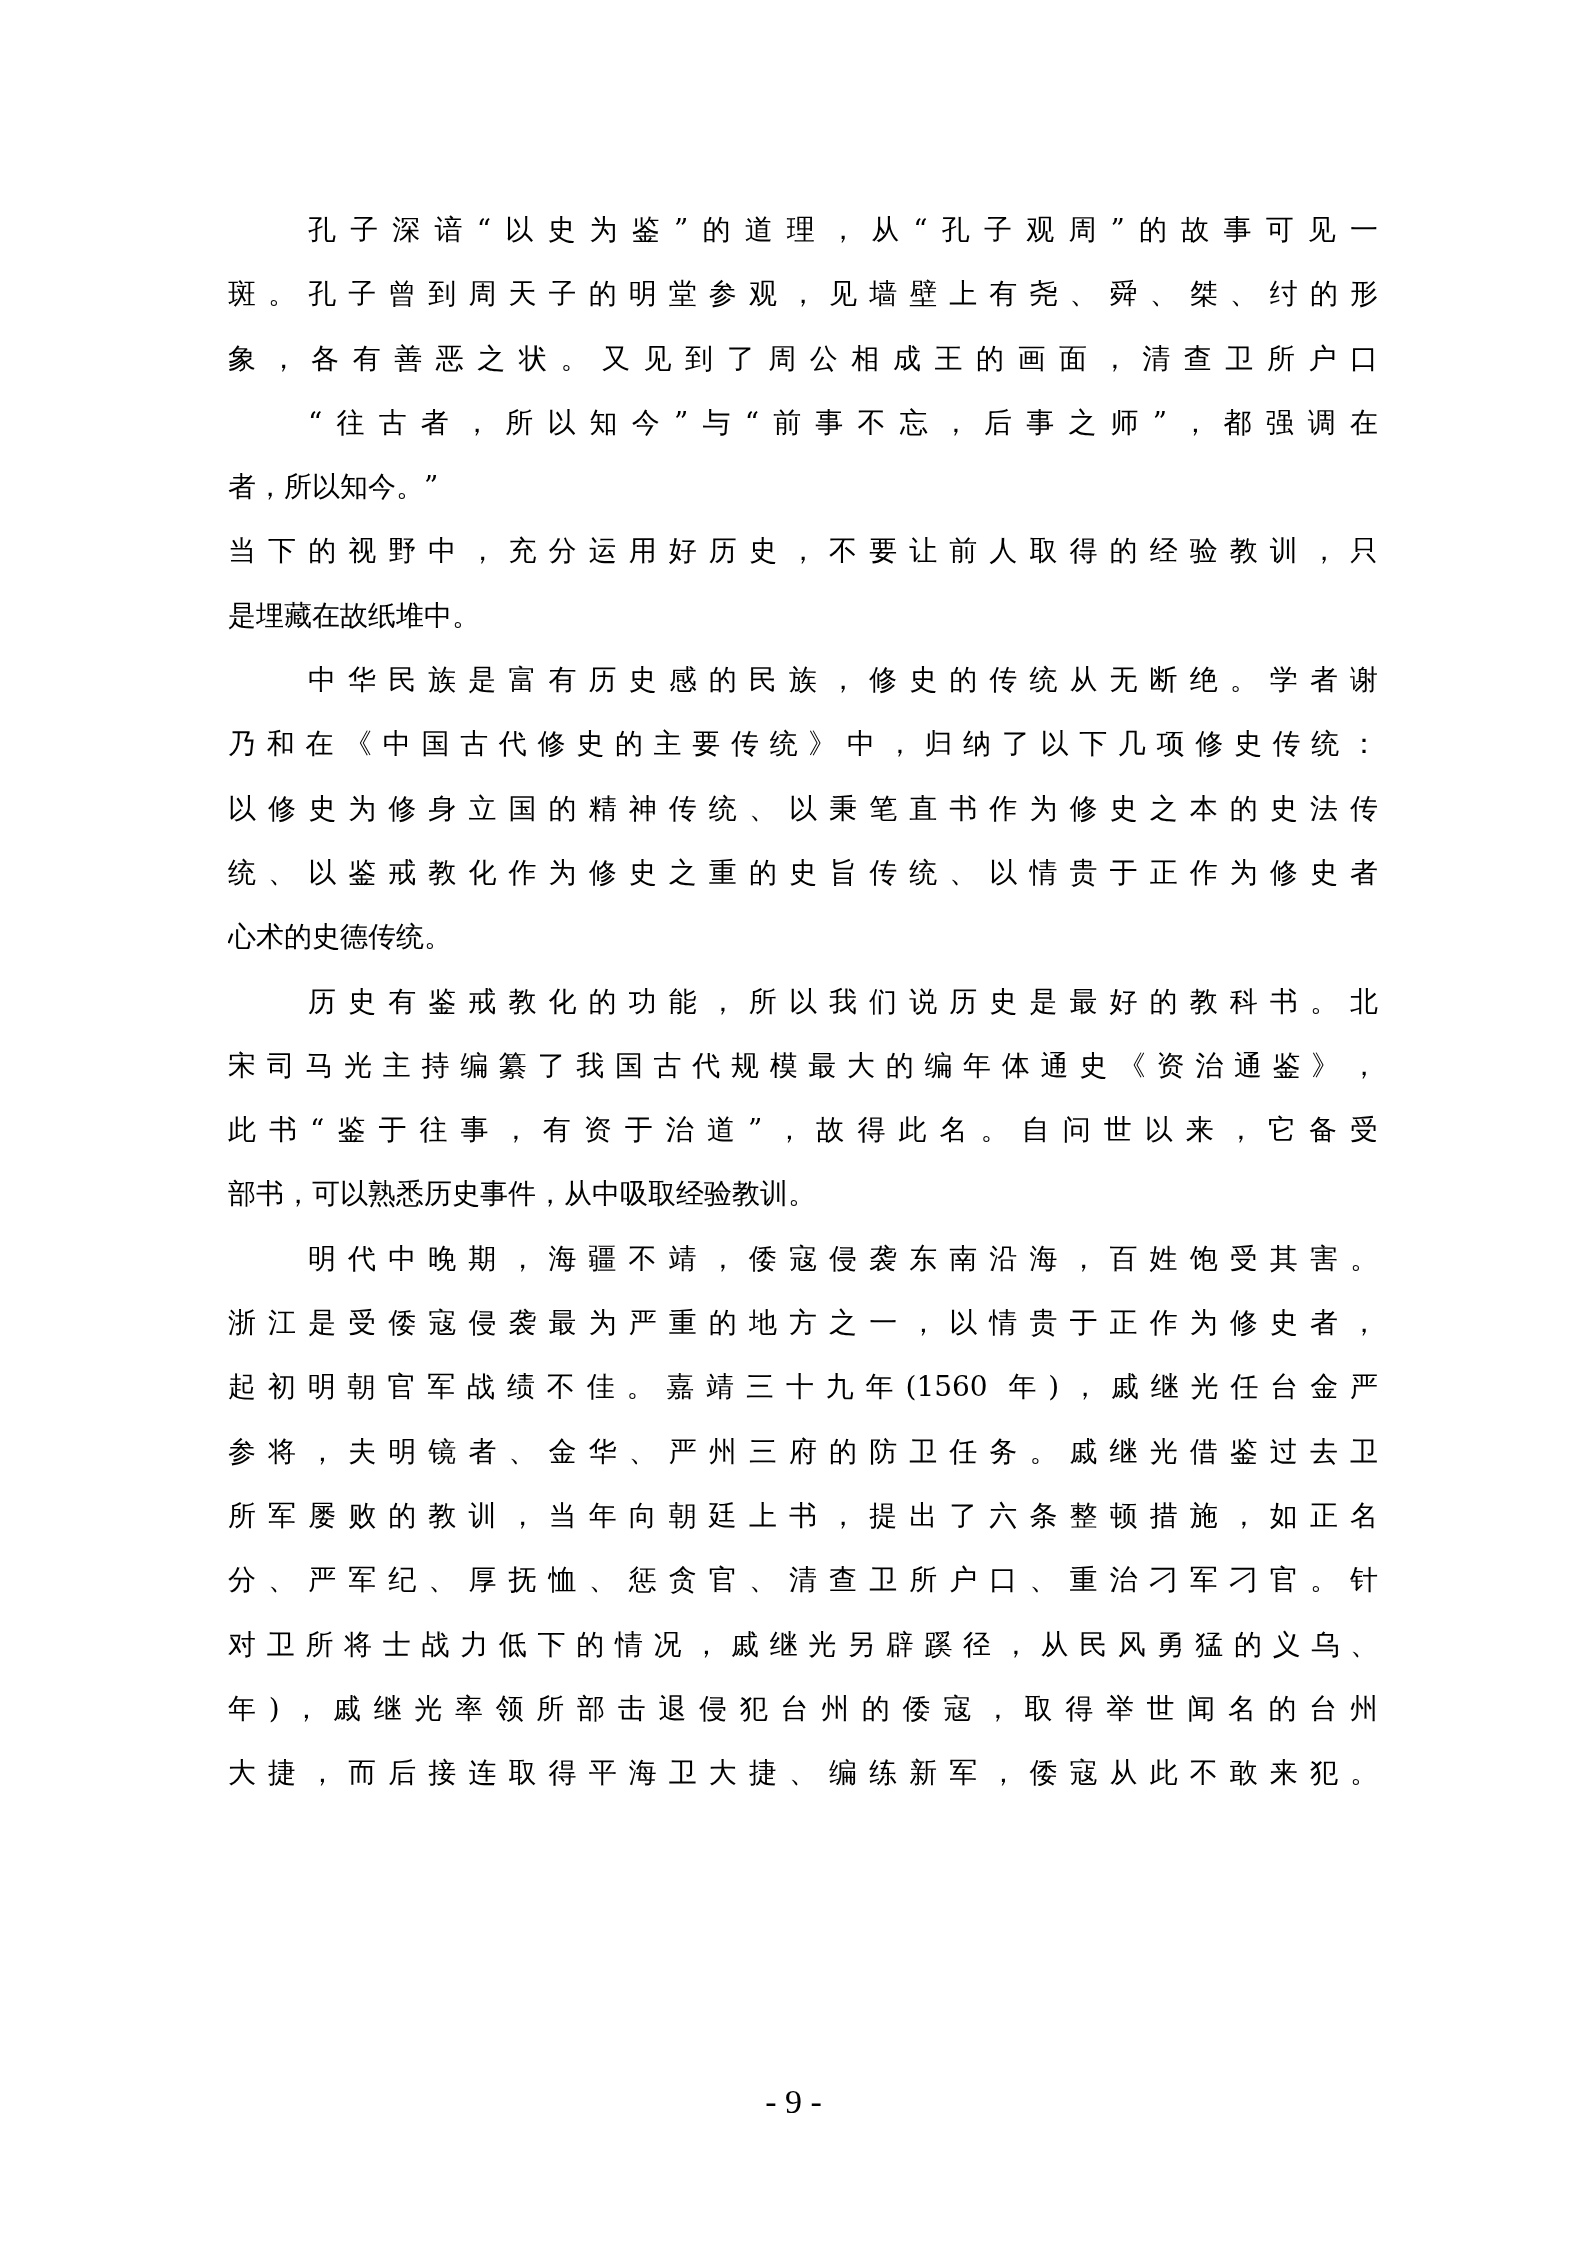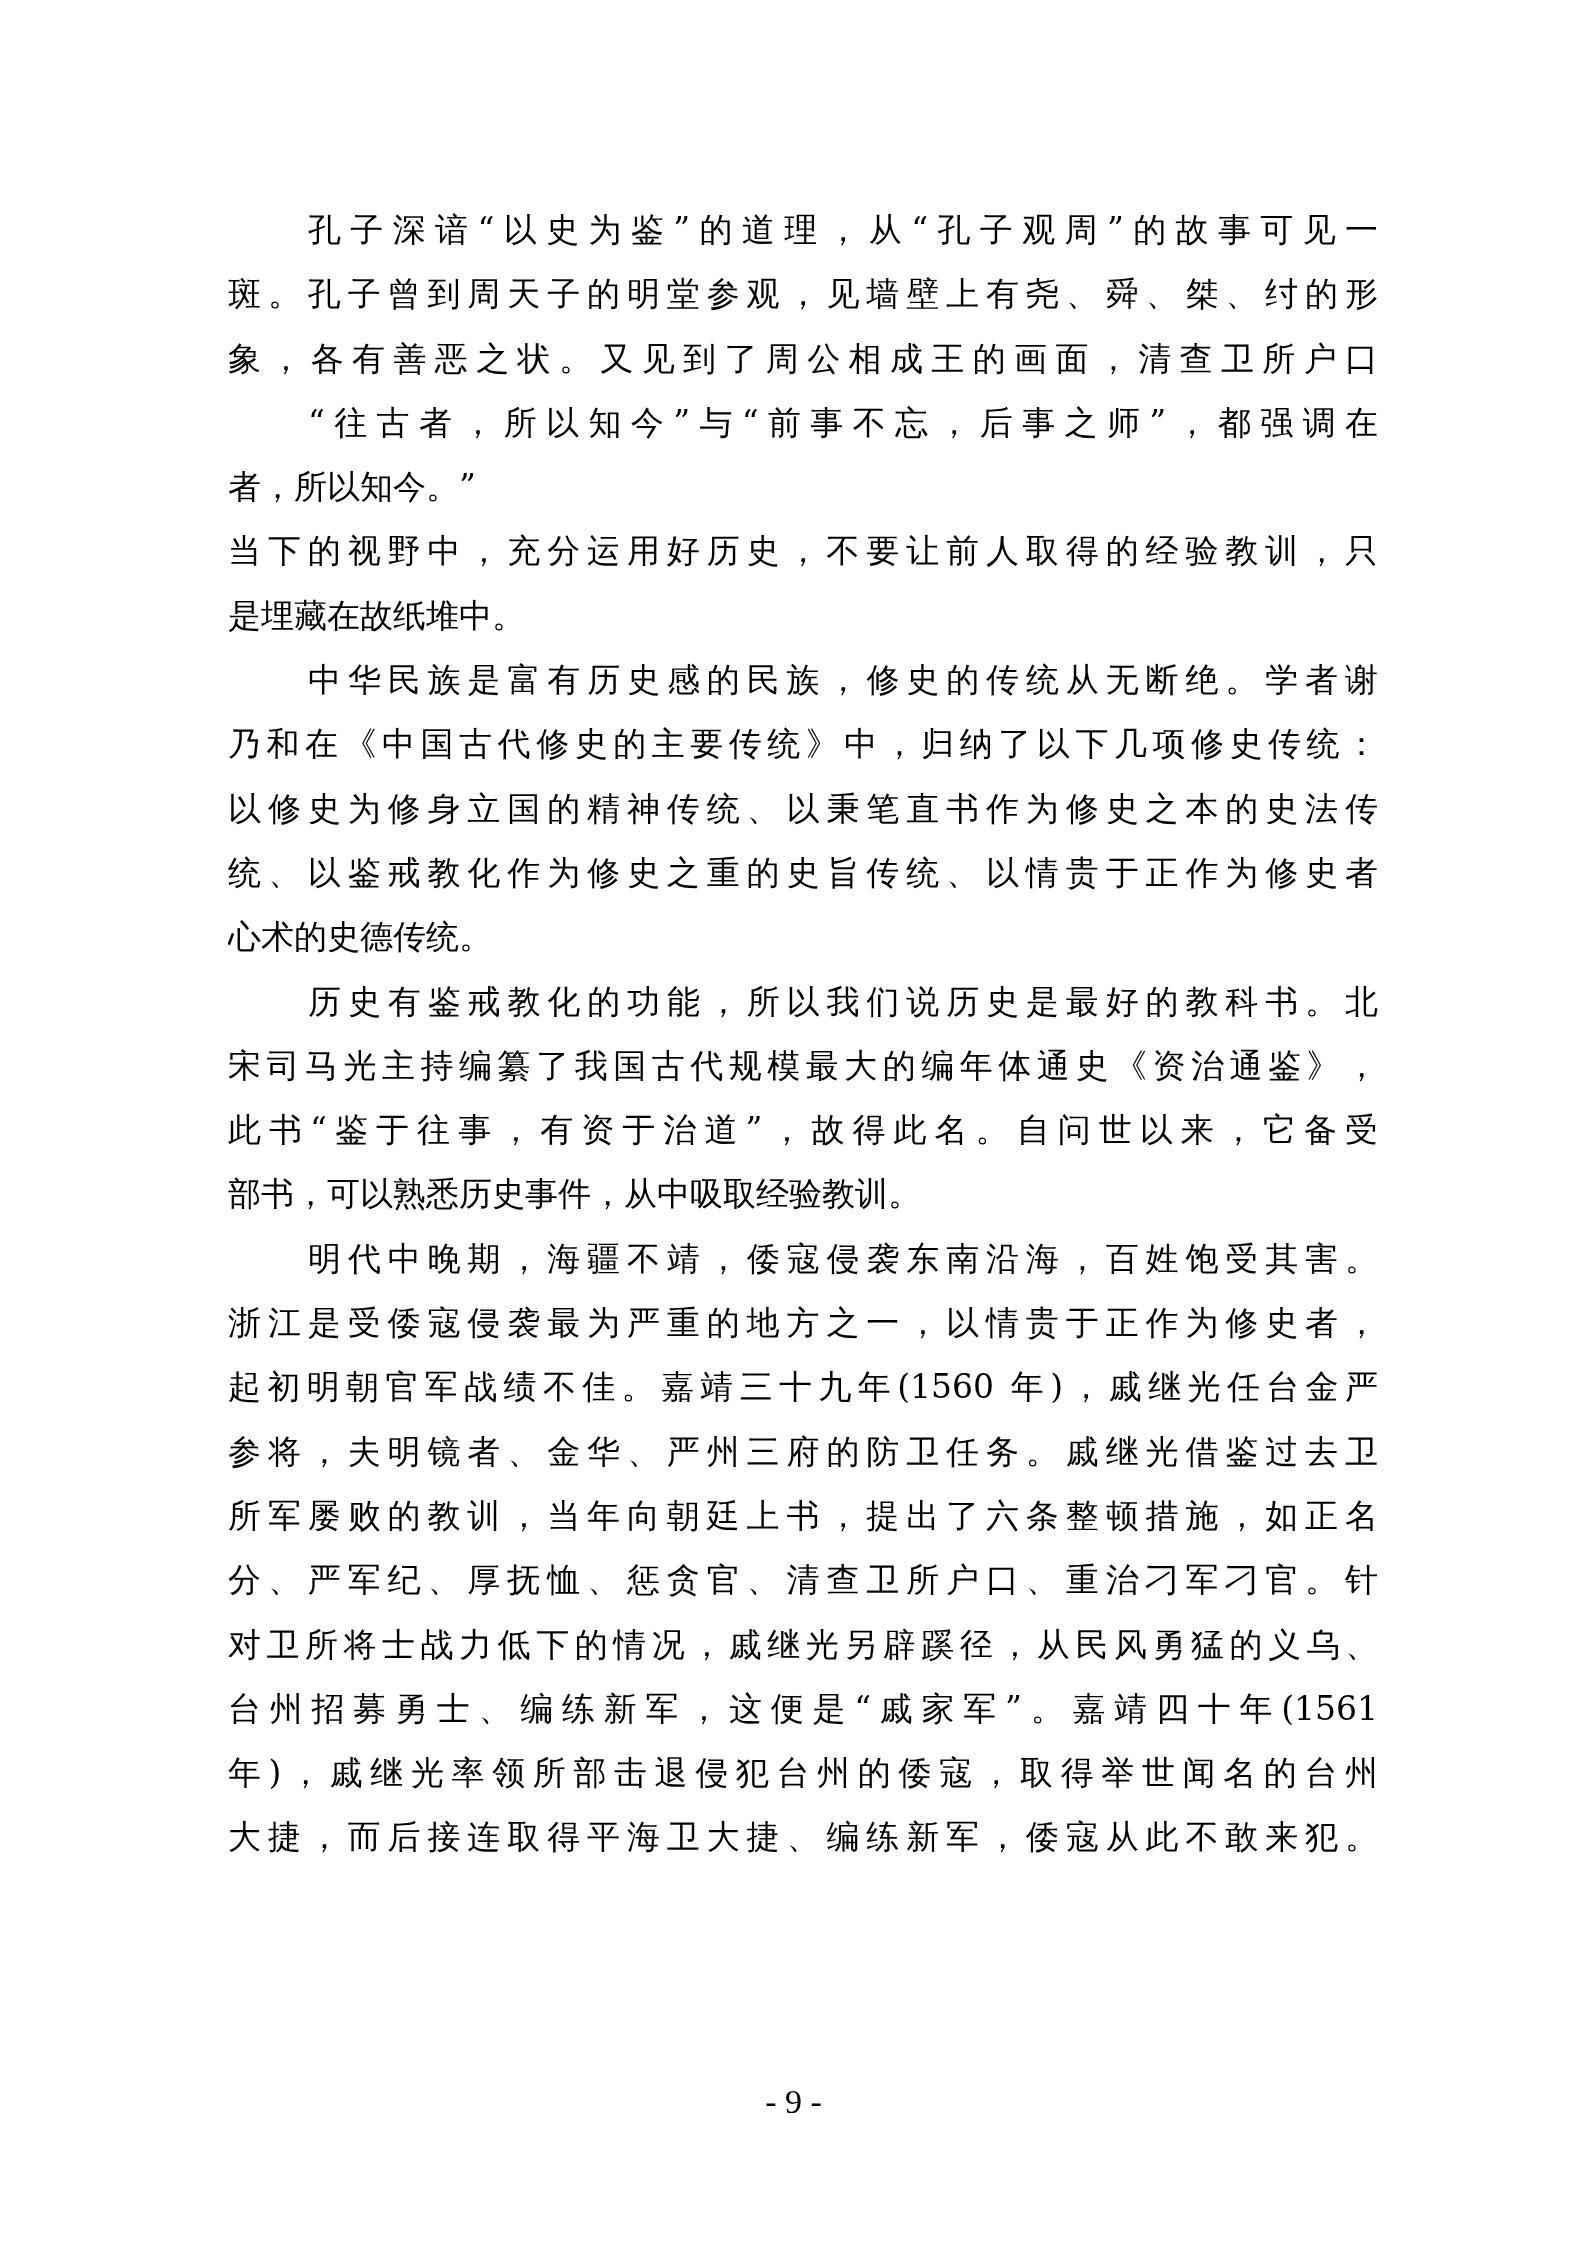--- a/index.html
+++ b/index.html
@@ -20,7 +20,7 @@
     width: 1150px;
   }
   .line {
-    font-size: 33px;
+    font-size: 28px;
     height: 64.3px;
     line-height: 64.3px;
     letter-spacing: 0;

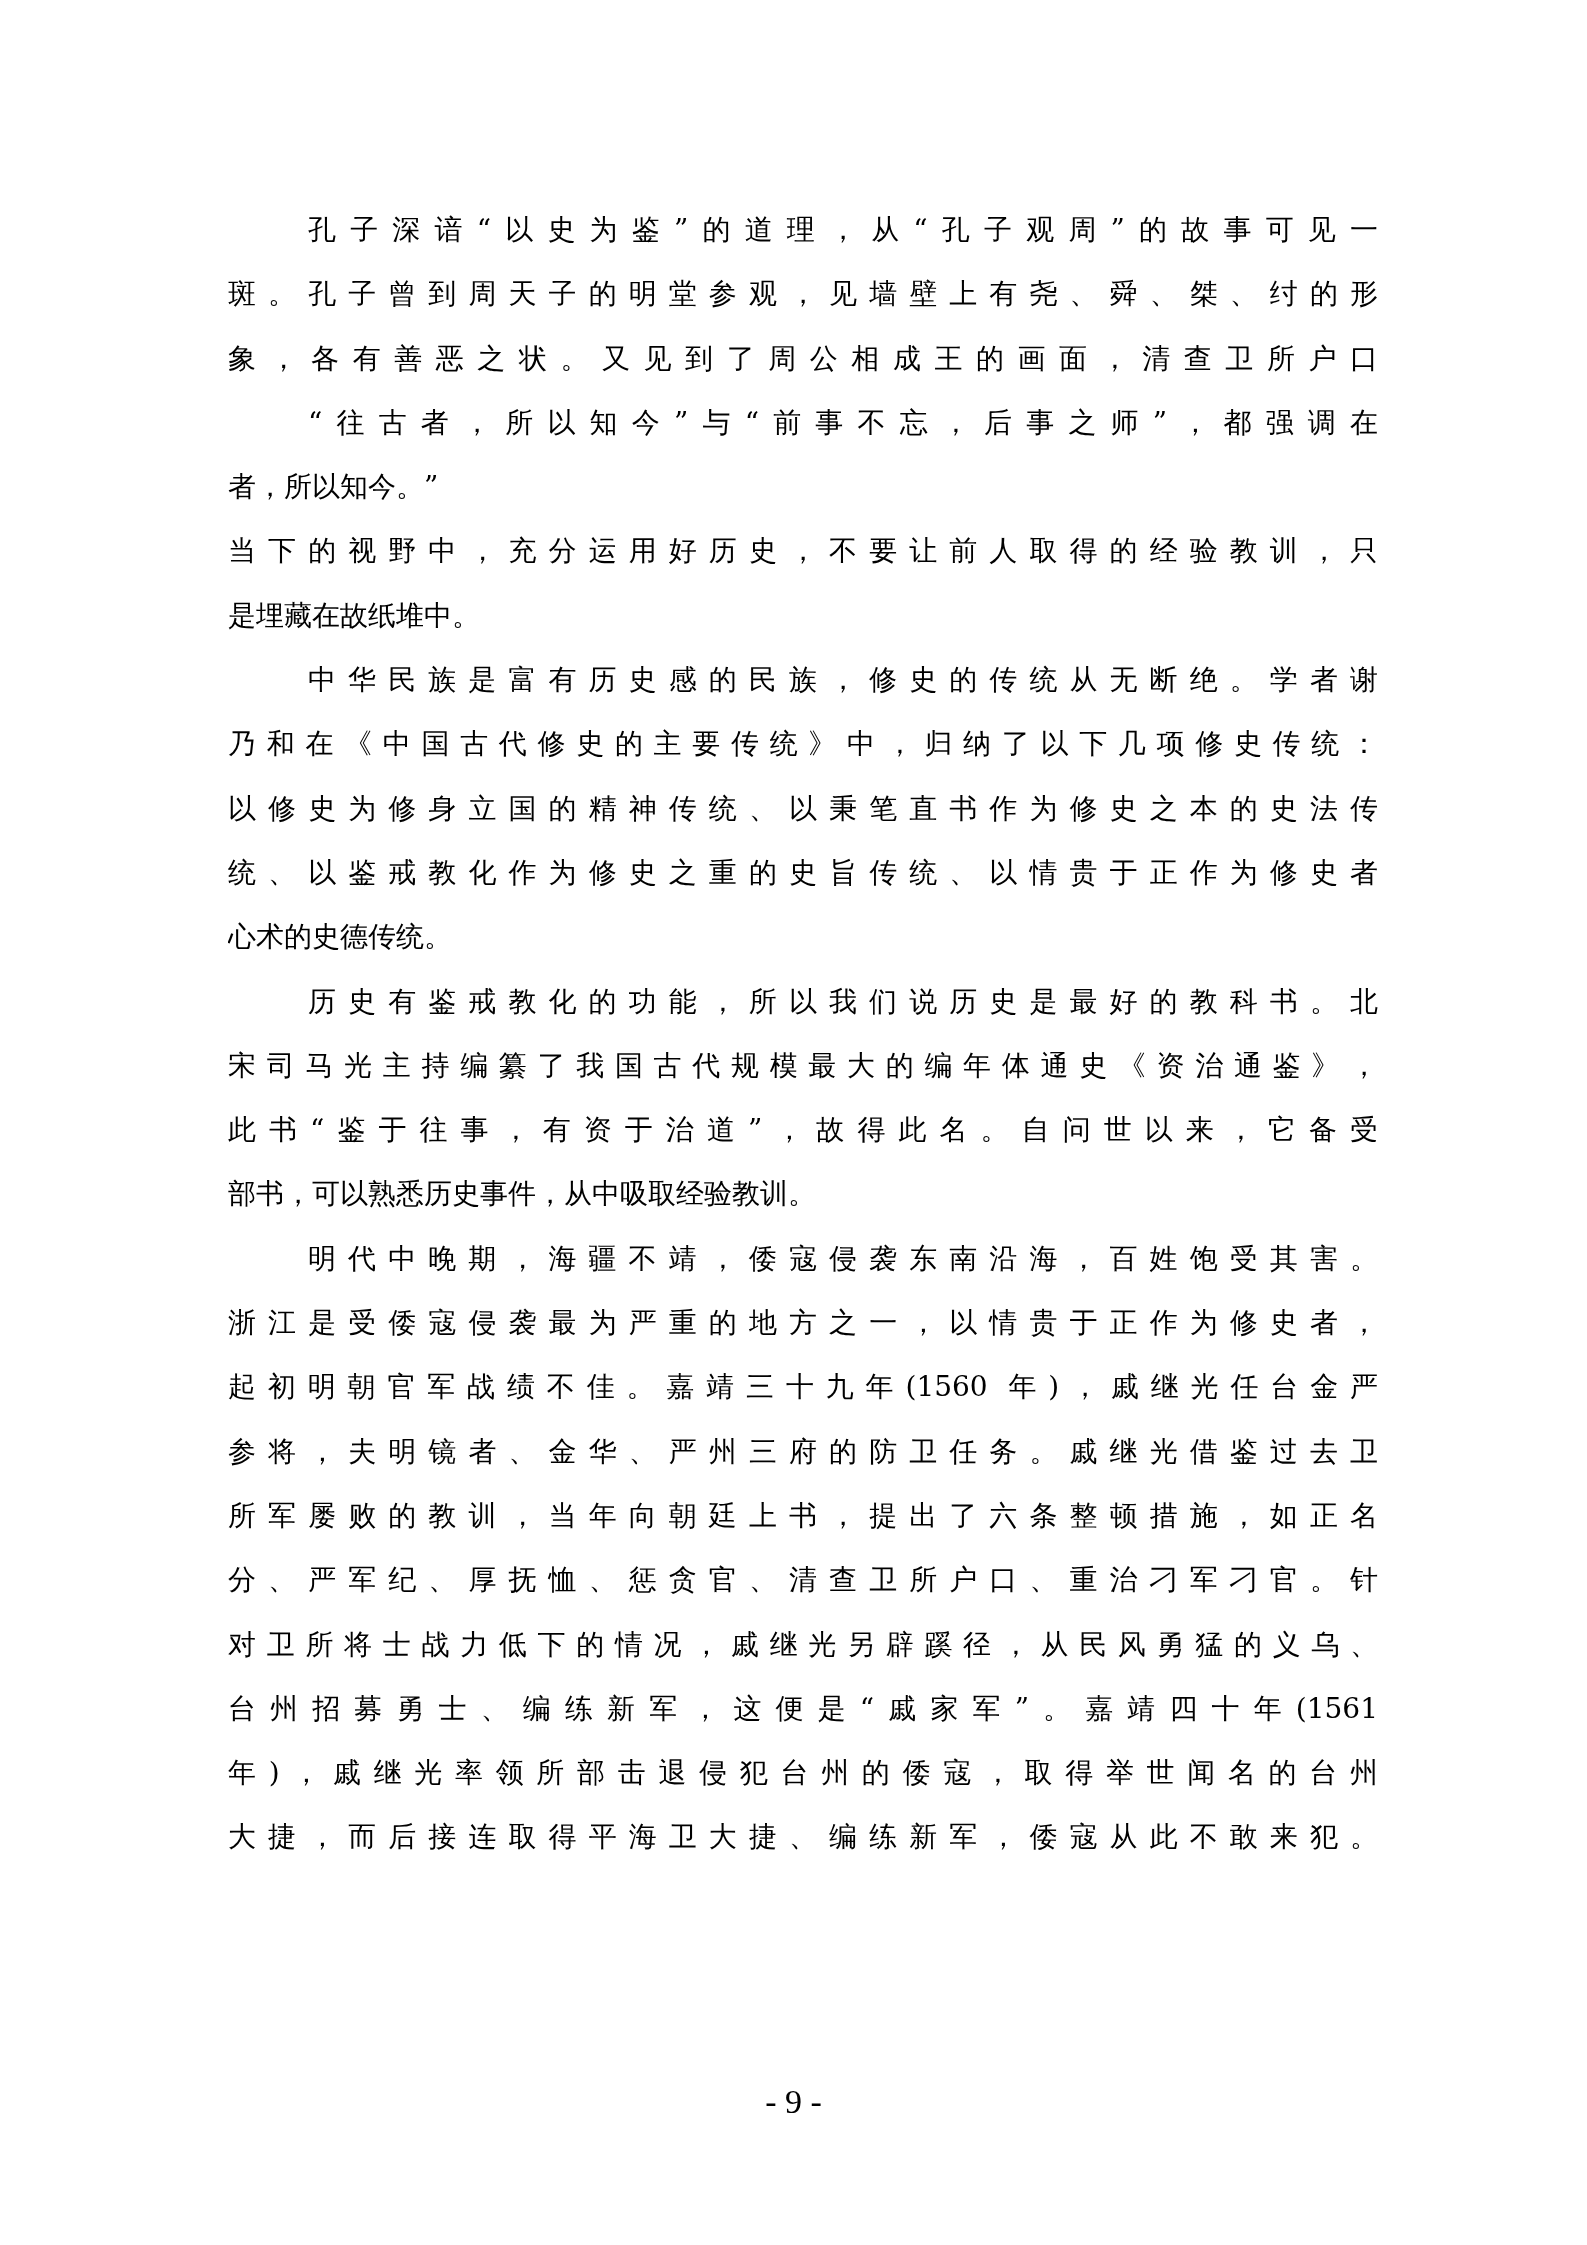--- a/index.html
+++ b/index.html
@@ -75,7 +75,6 @@
     <div class="line j">所军屡败的教训，当年向朝廷上书，提出了六条整顿措施，如正名</div>
     <div class="line j">分、严军纪、厚抚恤、惩贪官、清查卫所户口、重治刁军刁官。针</div>
     <div class="line j">对卫所将士战力低下的情况，戚继光另辟蹊径，从民风勇猛的义乌、</div>
-    <div class="line j">台州招募勇士、编练新军，这便是“戚家军”。嘉靖四十年(1561</div>
     <div class="line j">年)，戚继光率领所部击退侵犯台州的倭寇，取得举世闻名的台州</div>
     <div class="line j">大捷，而后接连取得平海卫大捷、编练新军，倭寇从此不敢来犯。</div>
   </div>

